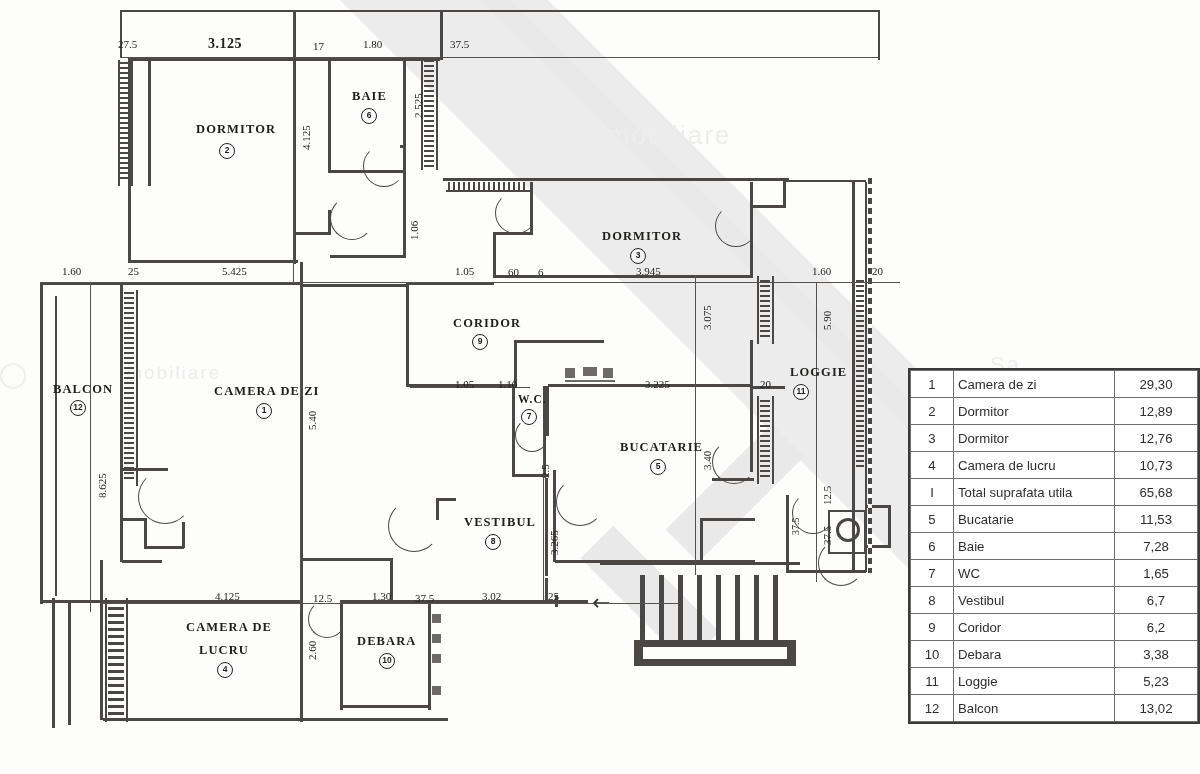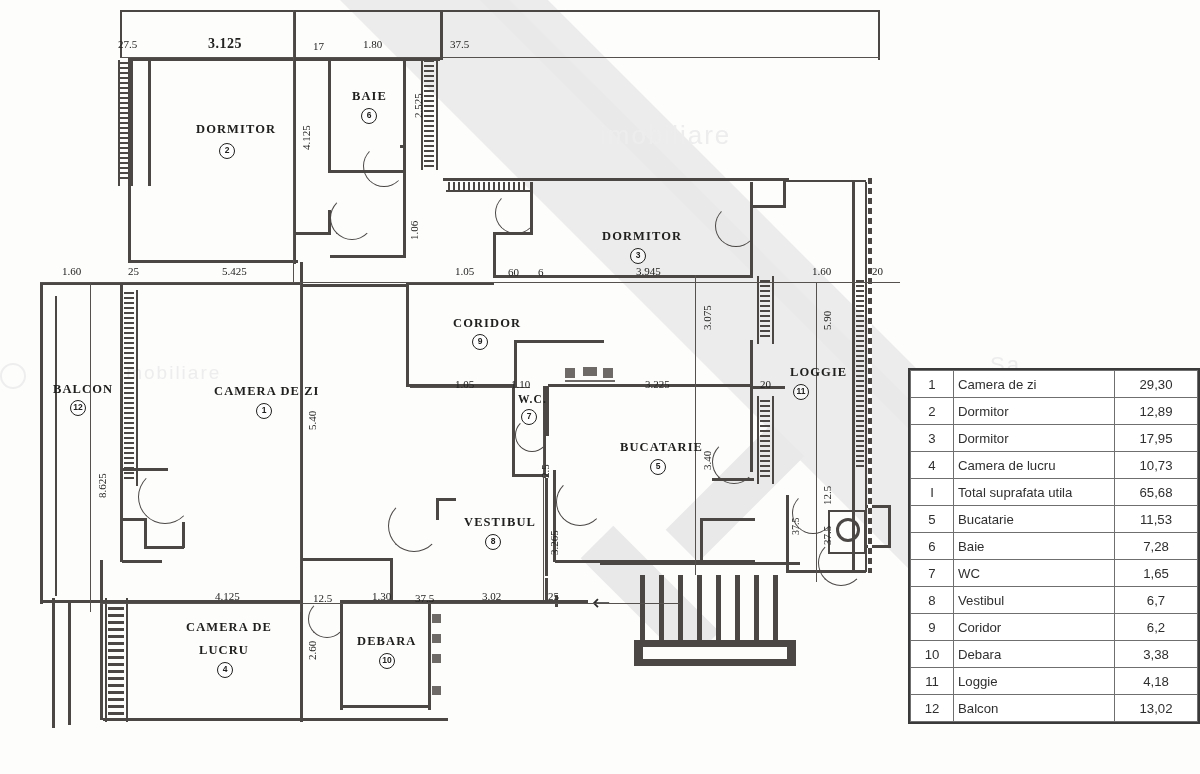--- a/index.html
+++ b/index.html
@@ -280,7 +280,7 @@
   <div class="dtxt" style="left:872px;top:265px;">20</div>
 
   <div class="dtxt" style="left:455px;top:378px;">1.05</div>
-  <div class="dtxt" style="left:511px;top:378px;font-family:Liberation Serif, serif;">1.10</div>
+  <div class="dtxt" style="left:498px;top:378px;font-family:Liberation Serif, serif;">1.10</div>
   <div class="dtxt" style="left:645px;top:378px;">3.225</div>
   <div class="dtxt" style="left:760px;top:378px;">20</div>
 

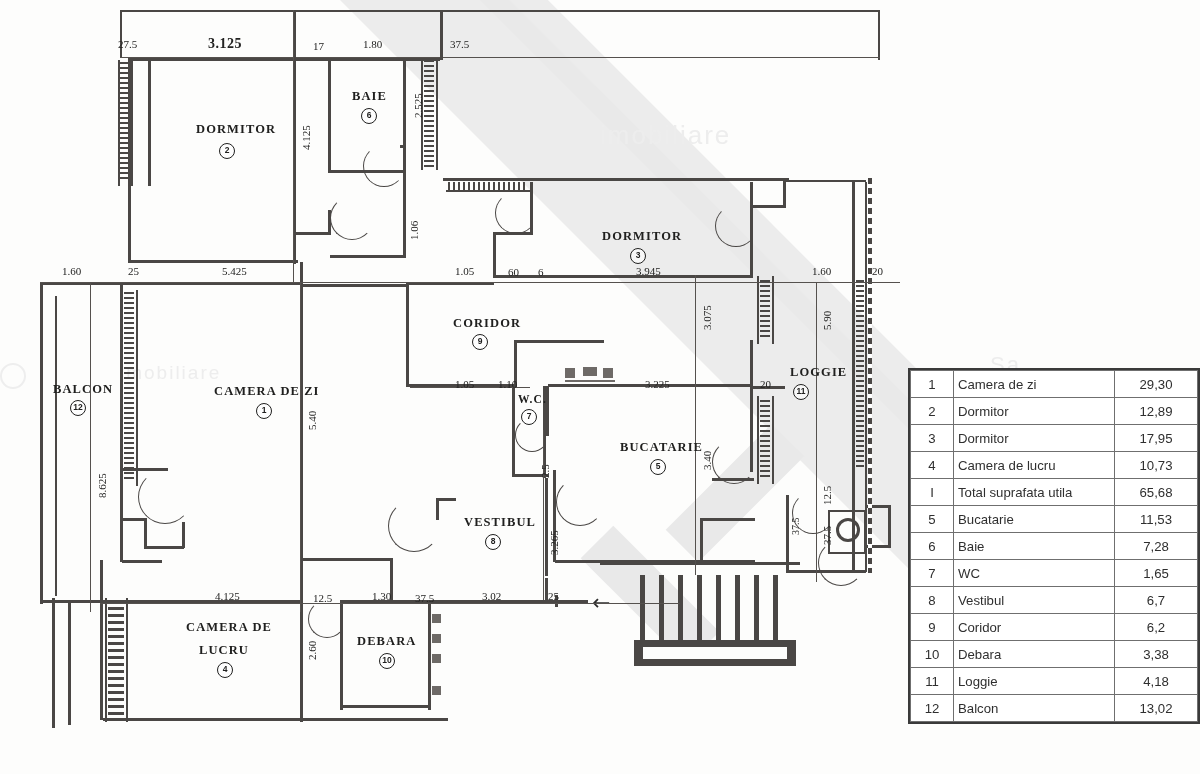--- a/index.html
+++ b/index.html
@@ -359,7 +359,7 @@
           <tr>
             <td class="c">3</td>
             <td>Dormitor</td>
-            <td class="n">17,95</td>
+            <td class="n">12,76</td>
           </tr>
           <tr>
             <td class="c">4</td>

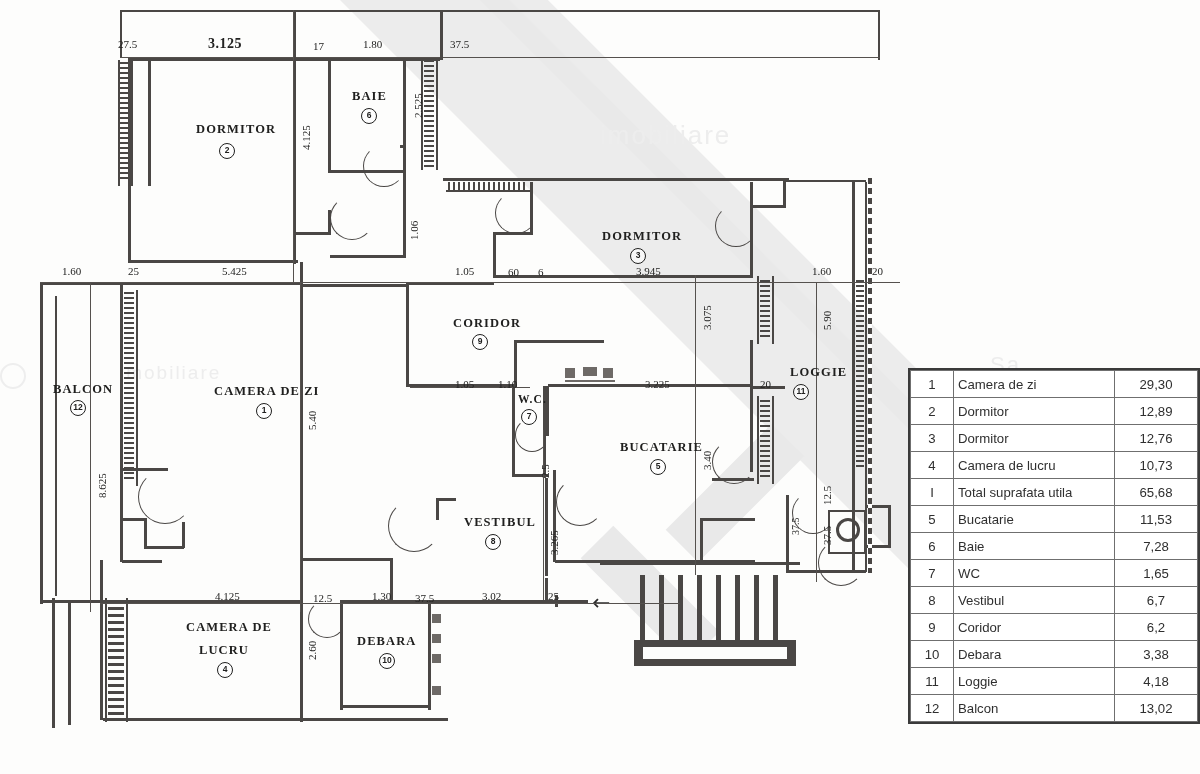--- a/index.html
+++ b/index.html
@@ -404,7 +404,7 @@
           <tr>
             <td class="c">11</td>
             <td>Loggie</td>
-            <td class="n">4,18</td>
+            <td class="n">5,23</td>
           </tr>
           <tr>
             <td class="c">12</td>

